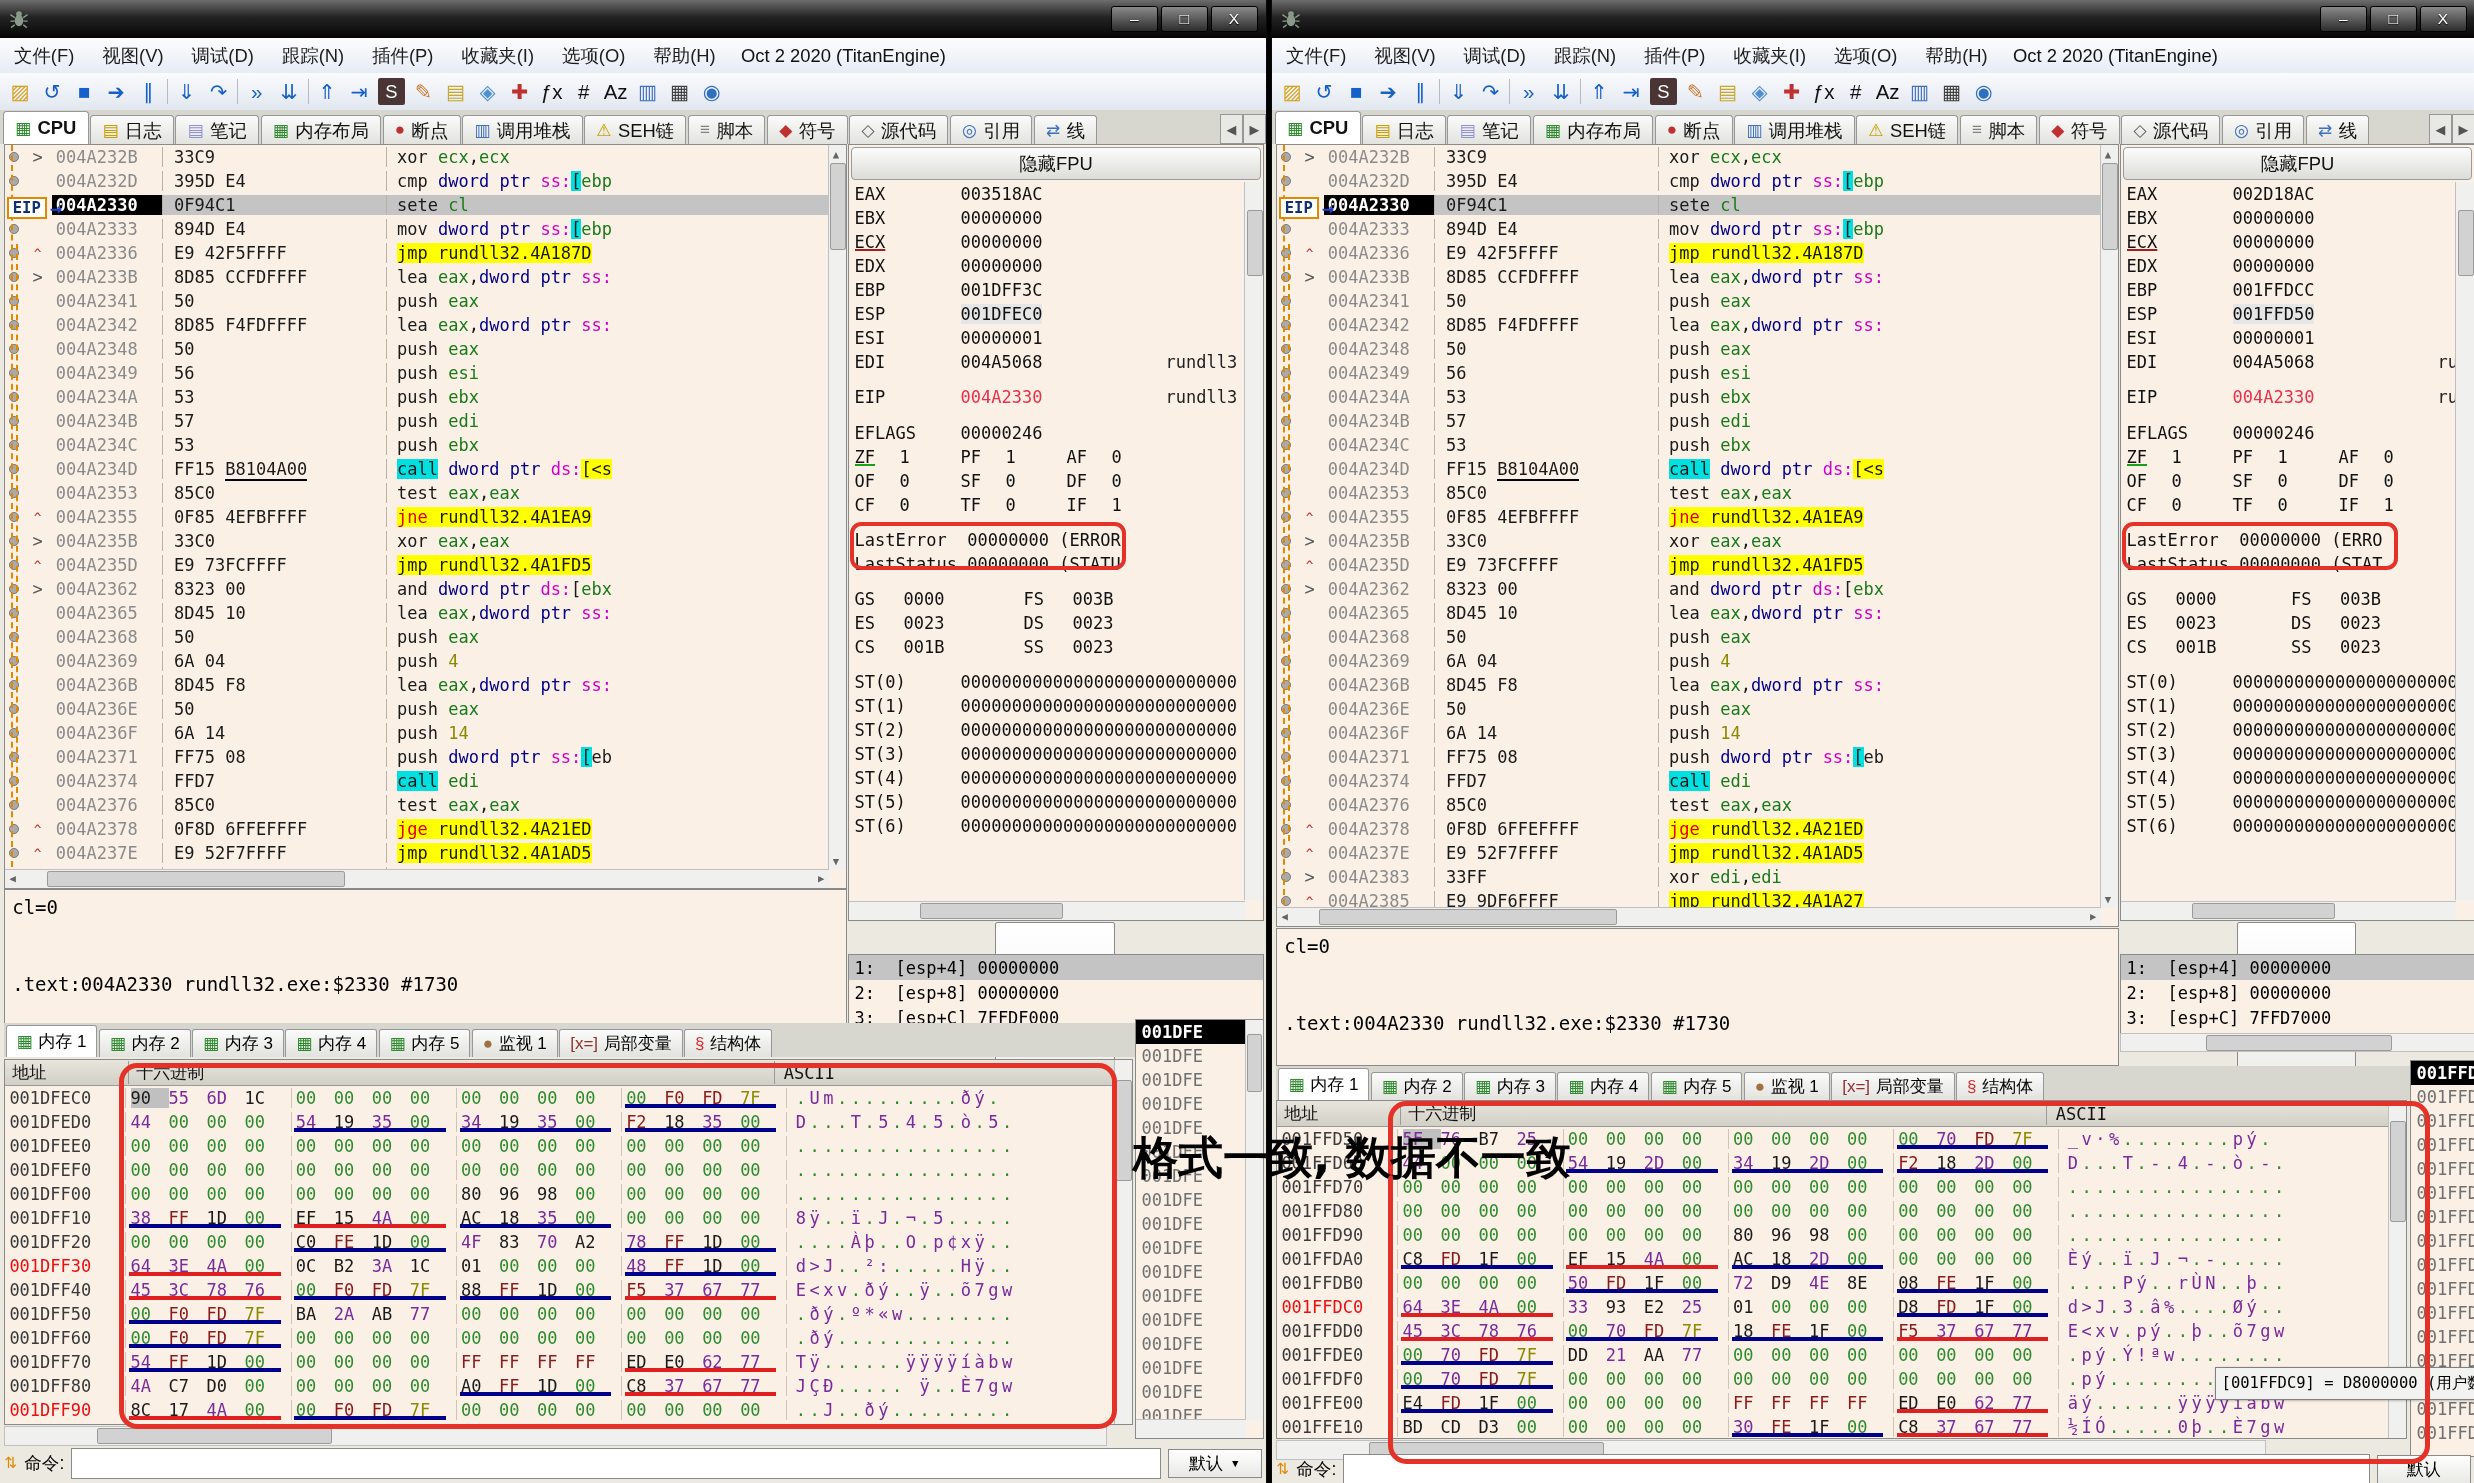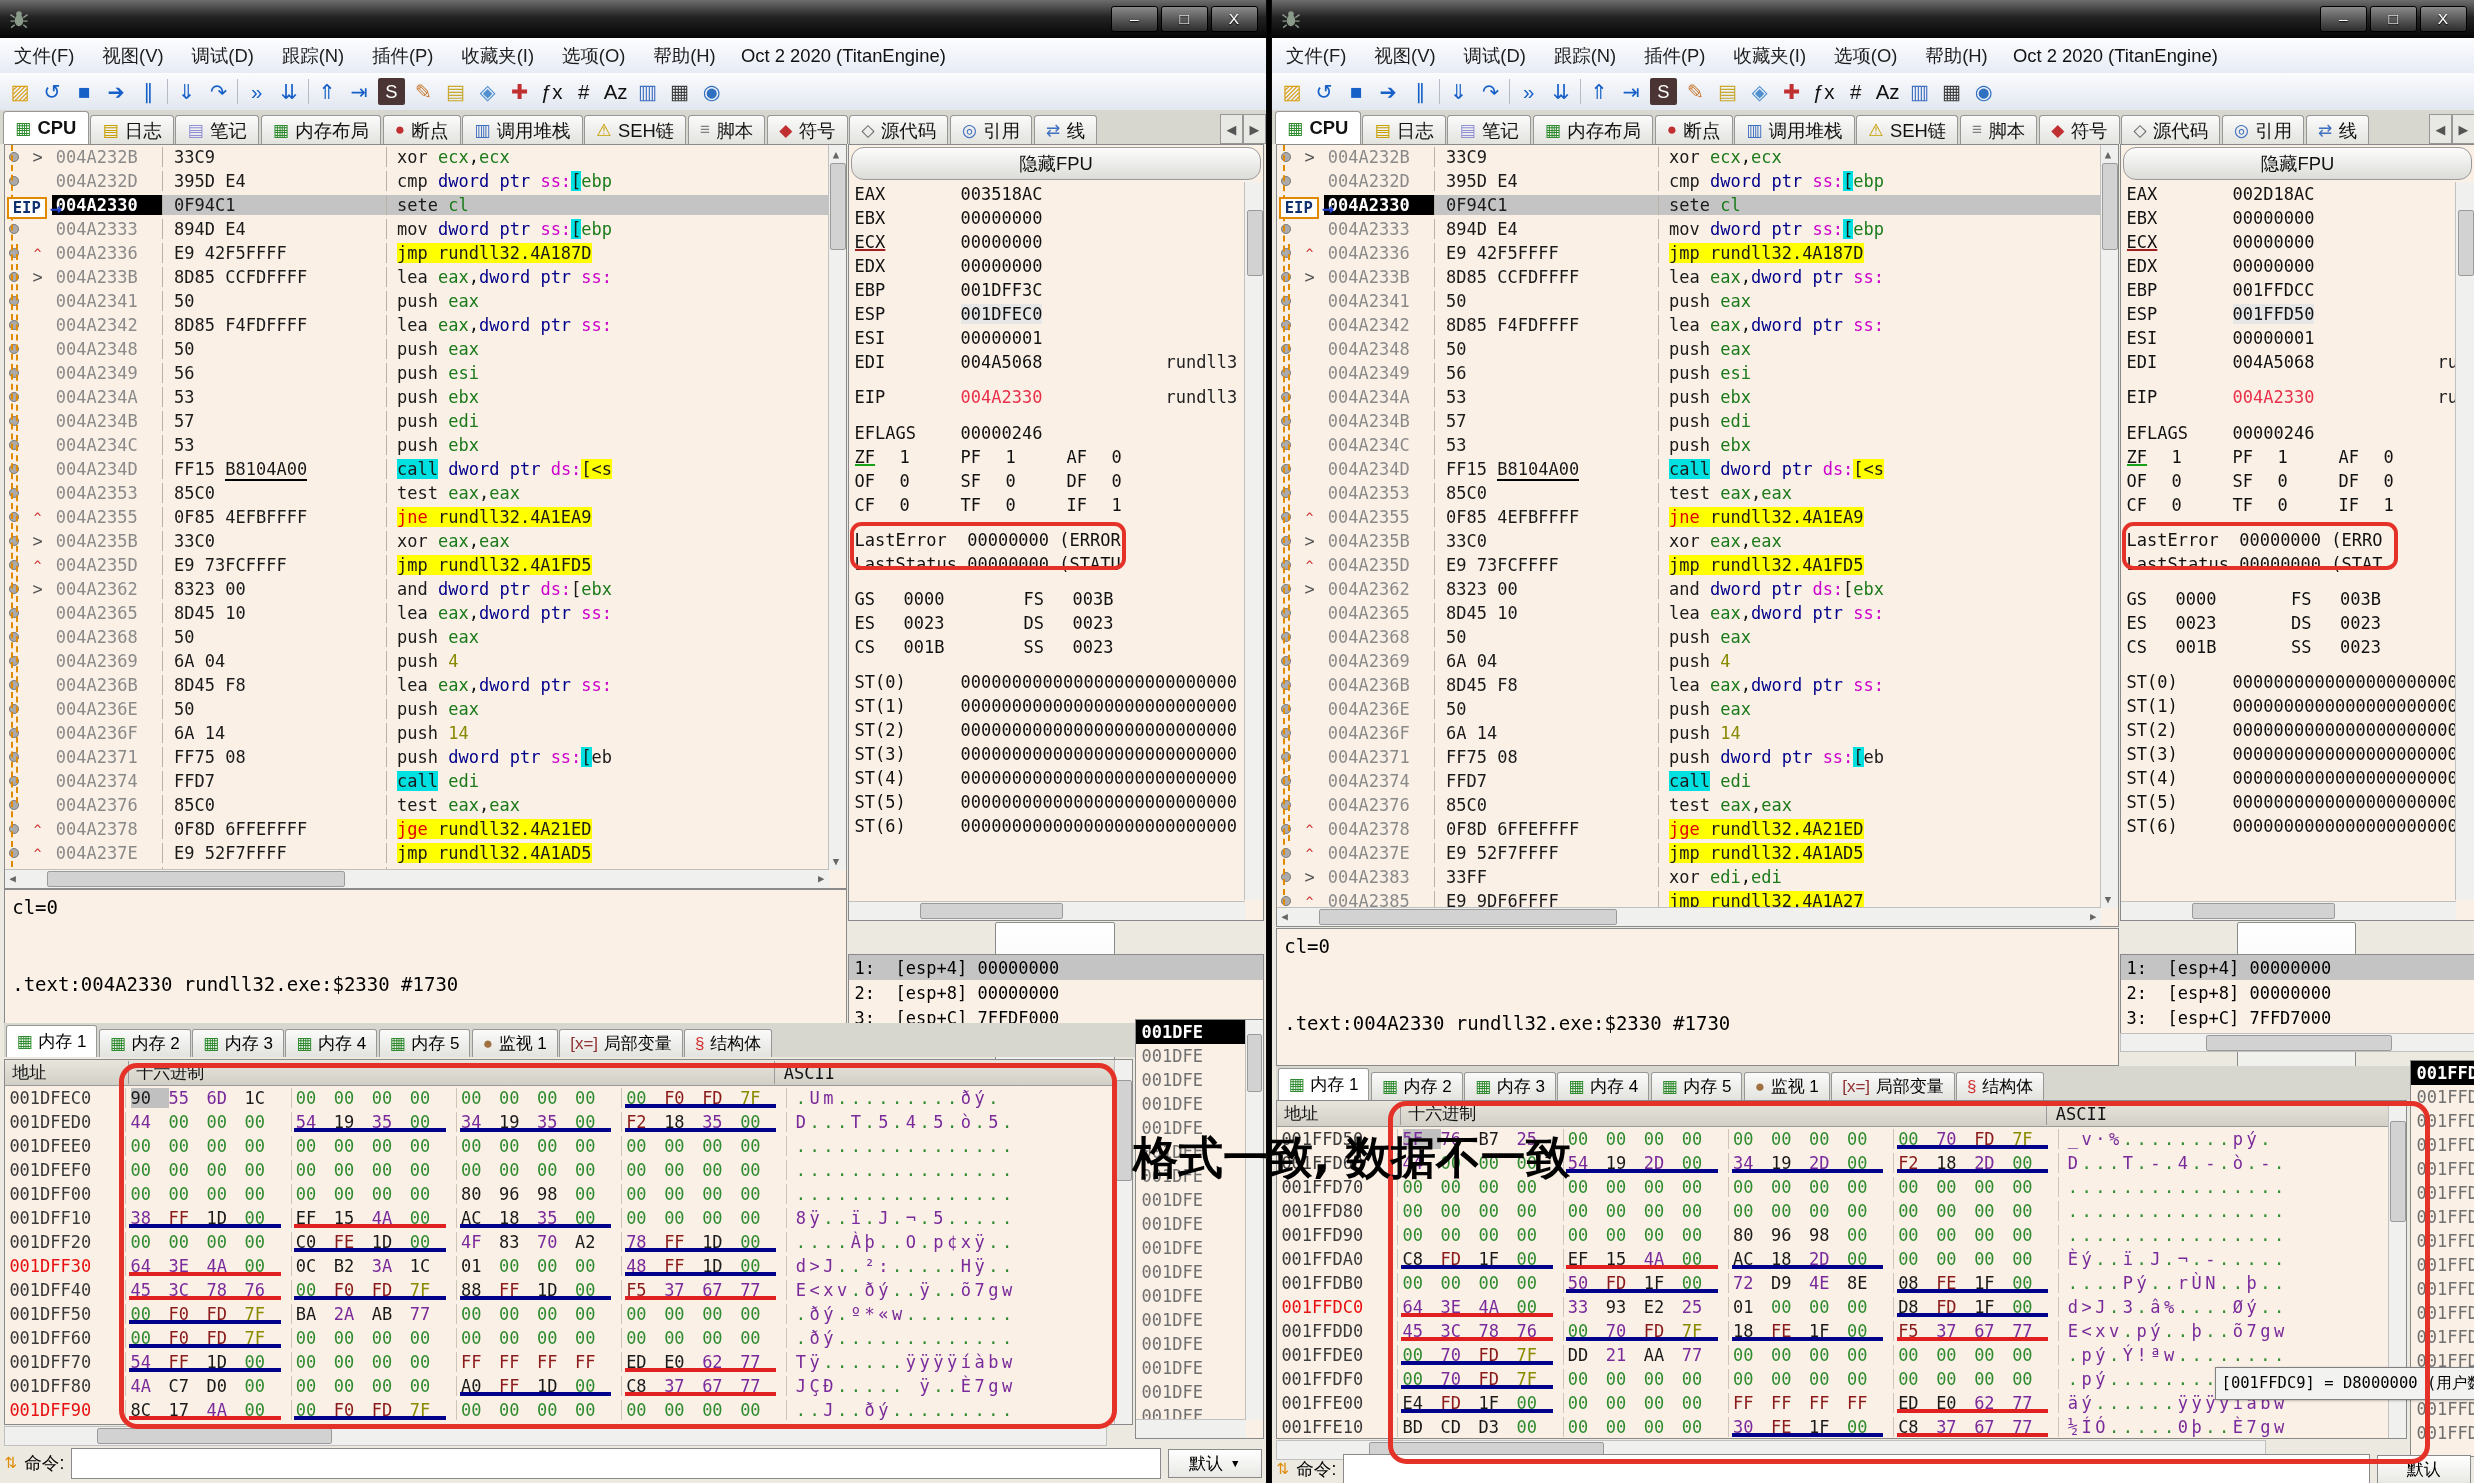--- a/index.html
+++ b/index.html
@@ -68,7 +68,7 @@
 
   .pane-regs{left:848px;top:144px;width:414px;height:775px;}
   #w1 .pane-regs{width:353px;}
-  .fpu-btn{height:31px;margin:2.1px;border:0.7px solid #9a9a9a;border-radius:13px;
+  .fpu-btn{height:31px;margin:2.1px;border:0.7px solid #9a9a9a;border-radius:4px;
     background:linear-gradient(#fcfcfc,#dcdcd8);font-size:18.4px;display:flex;align-items:center;justify-content:center;color:#111;}
   .regs-body{position:absolute;left:5.6px;right:18.4px;top:37px;bottom:20px;font-size:17px;overflow:hidden;}
   .rline{height:24px;display:flex;align-items:center;white-space:pre;}

